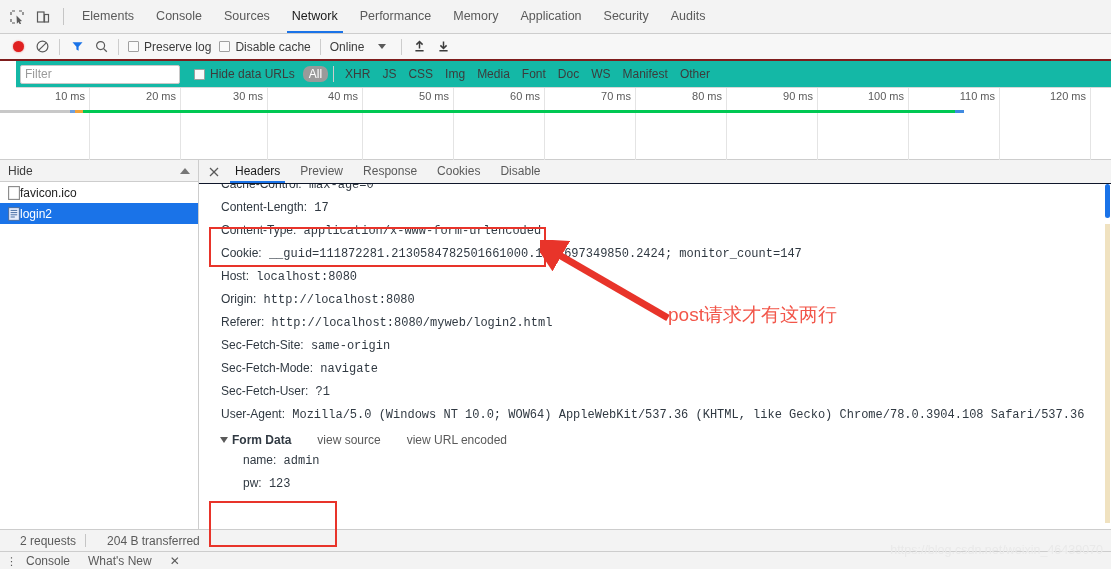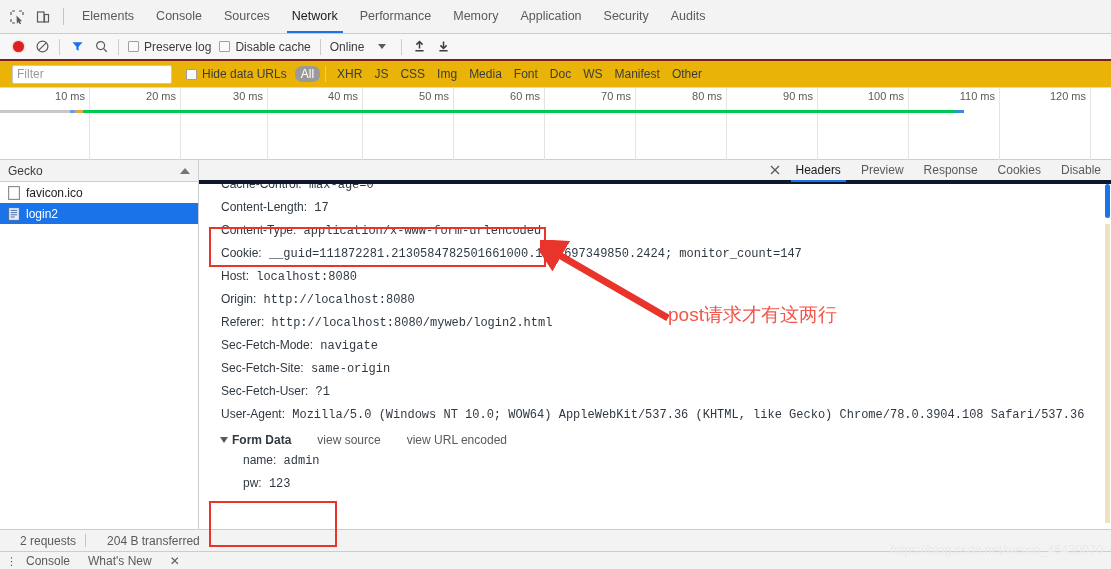--- a/index.html
+++ b/index.html
@@ -51,7 +51,7 @@
   
   .filterbar {
     height: 27px; min-height: 27px; display: flex; align-items: center;
-    border-bottom: 1px solid #d8d8d8; background: #eab308; padding-left: 12px;
+    border-bottom: 1px solid #d8d8d8; background: #14b8a6; padding-left: 4px; margin-left: 16px;
   }
   .filter-input {
     width: 160px; height: 19px; border: 1px solid #c8c8c8; border-radius: 2px;

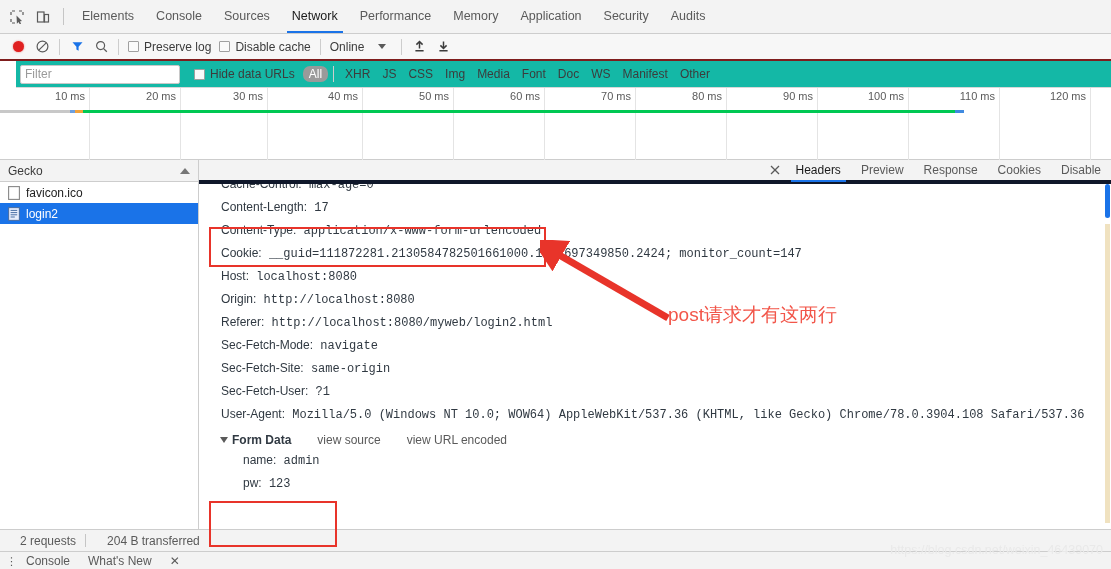--- a/index.html
+++ b/index.html
@@ -316,7 +316,7 @@
 
     <div class="reqlist">
       <div class="rl-head">
-        <span>Gecko</span>
+        <span>Hide</span>
         <span class="sort-tri"></span>
       </div>
       <div class="rl-row">

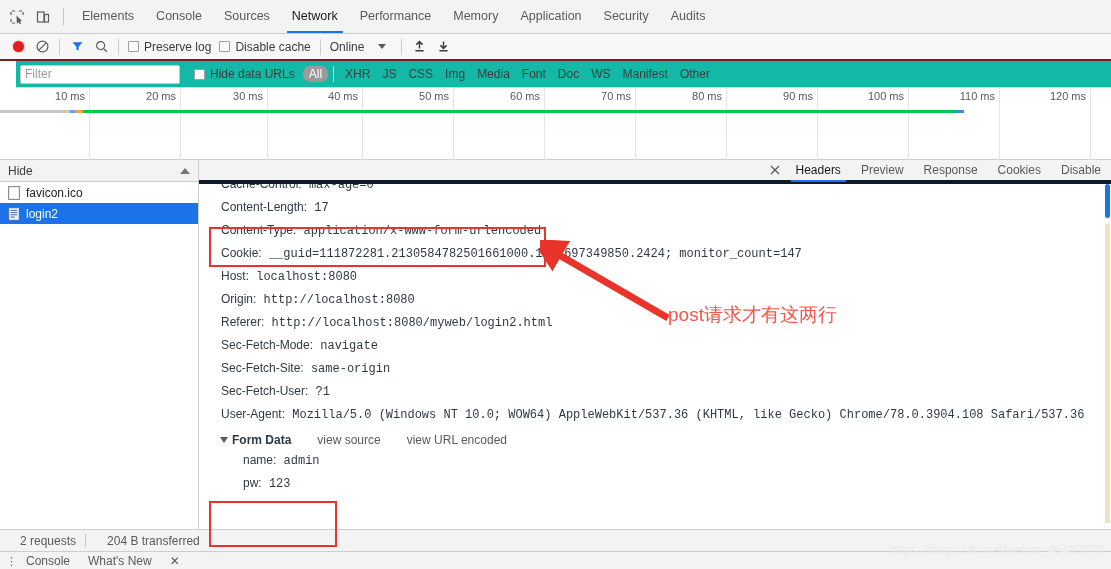--- a/index.html
+++ b/index.html
@@ -100,7 +100,7 @@
   .details { flex: 1; display: flex; flex-direction: column; min-width: 0; background: #fff; position: relative; }
   .dt-tabs {
     height: 24px; min-height: 24px; display: flex; align-items: center;
-    border-bottom: 4px solid #0f172a; background: #f3f3f3; padding-left: 4px; justify-content: flex-end;
+    border-bottom: 1px solid #0f172a; background: #f3f3f3; padding-left: 4px;
   }
   .dt-close { width: 22px; display: flex; align-items: center; justify-content: center; cursor: pointer; }
   .dtab {

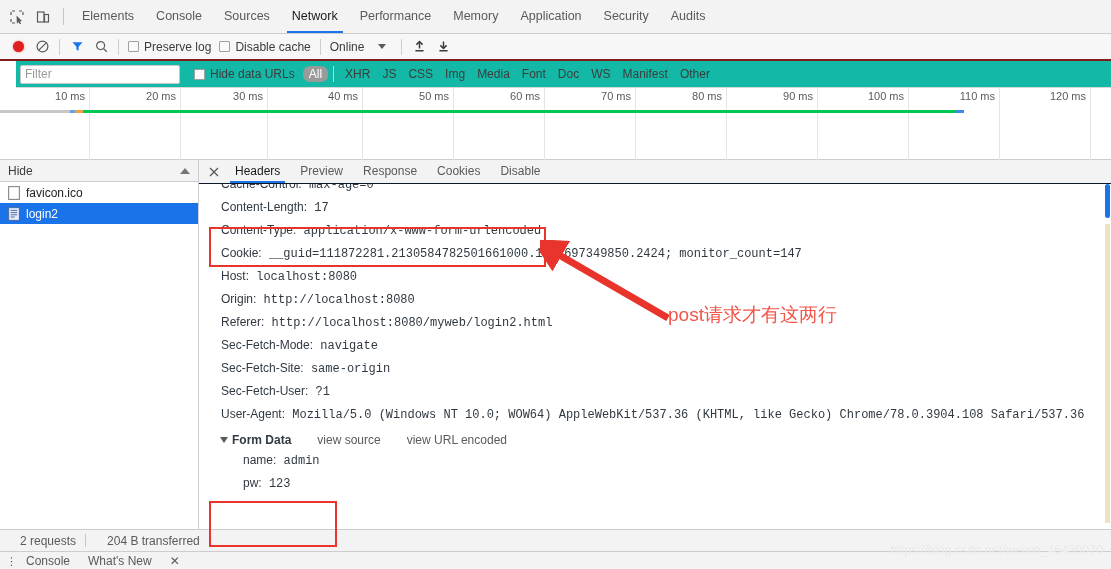--- a/index.html
+++ b/index.html
@@ -90,7 +90,7 @@
     border-bottom: 6px solid #767676;
   }
   .rl-row {
-    height: 21px; display: flex; align-items: center; gap: 6px; padding-left: 8px;
+    height: 21px; display: flex; align-items: center; padding-left: 8px;
     font-size: 12px; color: #222; cursor: pointer;
   }
   .rl-row.selected { background: #1a73e8; color: #fff; }

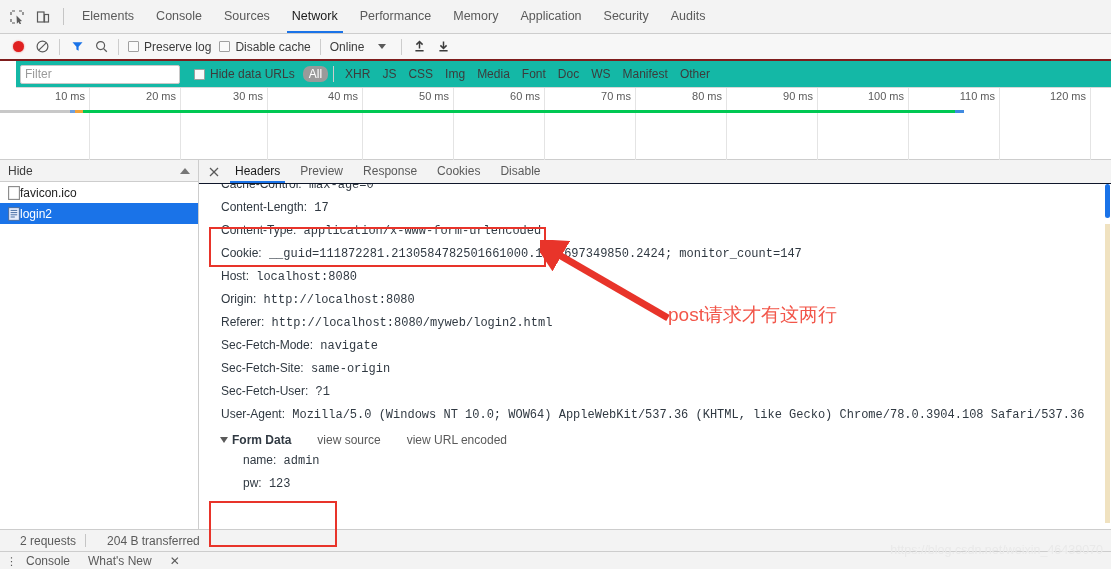--- a/index.html
+++ b/index.html
@@ -386,12 +386,12 @@
           <span class="v">http://localhost:8080/myweb/login2.html</span>
         </div>
         <div class="hline">
+          <b>Sec-Fetch-Site:</b>
+          <span class="v">same-origin</span>
+        </div>
+        <div class="hline">
           <b>Sec-Fetch-Mode:</b>
           <span class="v">navigate</span>
-        </div>
-        <div class="hline">
-          <b>Sec-Fetch-Site:</b>
-          <span class="v">same-origin</span>
         </div>
         <div class="hline">
           <b>Sec-Fetch-User:</b>

